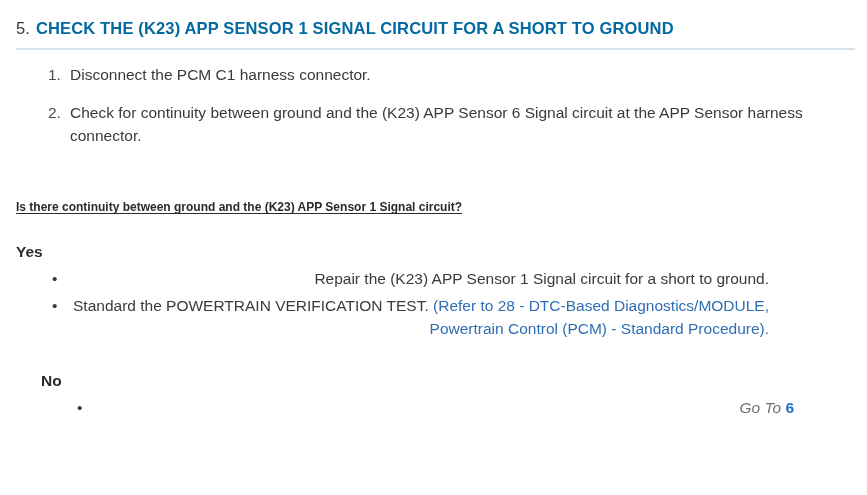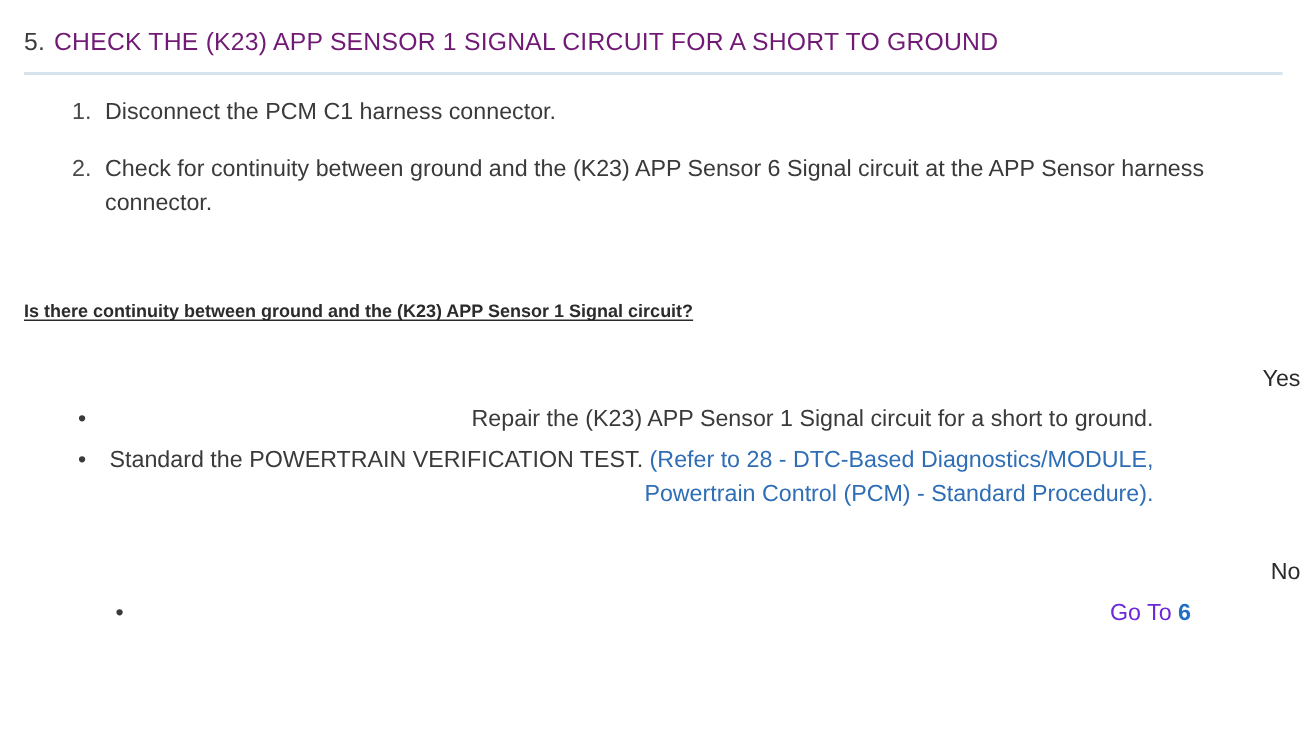--- a/index.html
+++ b/index.html
@@ -42,8 +42,8 @@
     letter-spacing: 0.1px;
   }
   .step-title {
-    font-weight: 400;
-    color: #701a75;
+    font-weight: 700;
+    color: #0369a1;
     letter-spacing: 0.15px;
     text-align: center;
   }

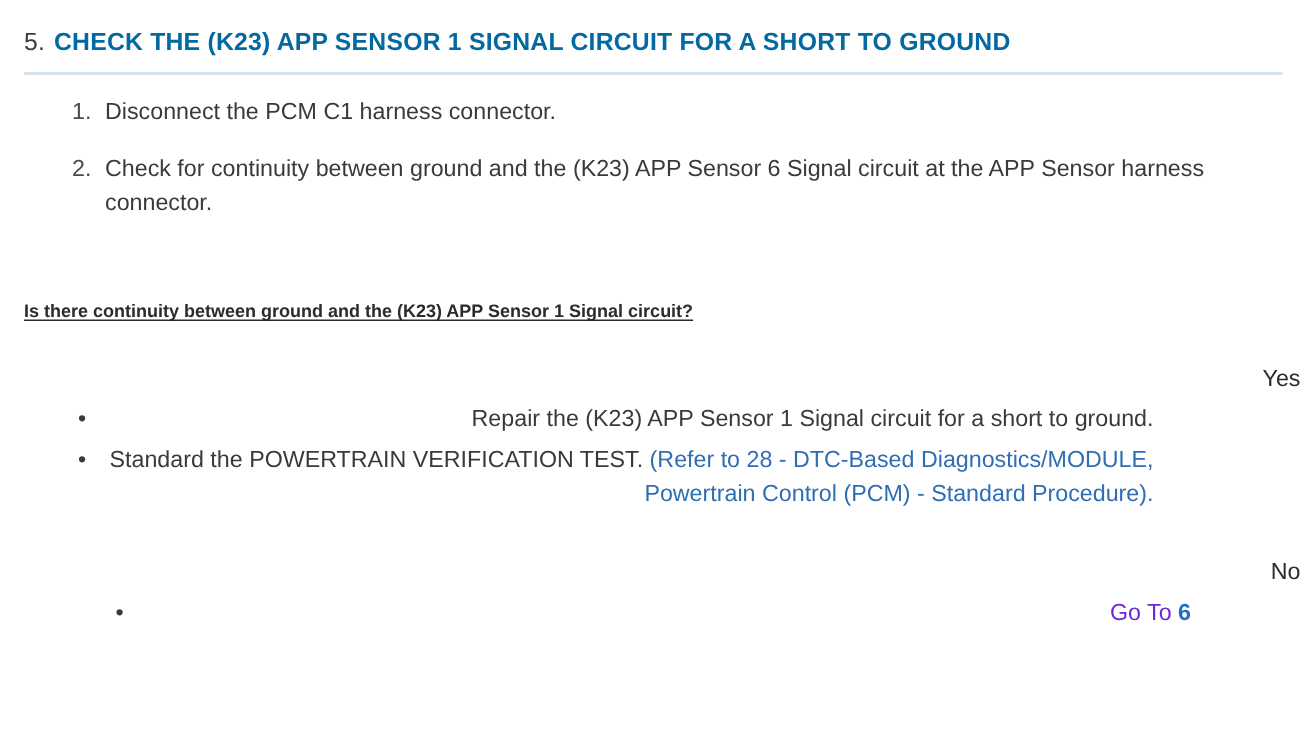--- a/index.html
+++ b/index.html
@@ -103,9 +103,8 @@
   .answer-label {
     margin: 0 0 0 16px;
     font-size: 15.5px;
-    font-weight: 400;
+    font-weight: 700;
     color: #2b2b2b;
-    text-align: right;
   }
   .answer-list {
     list-style: none;

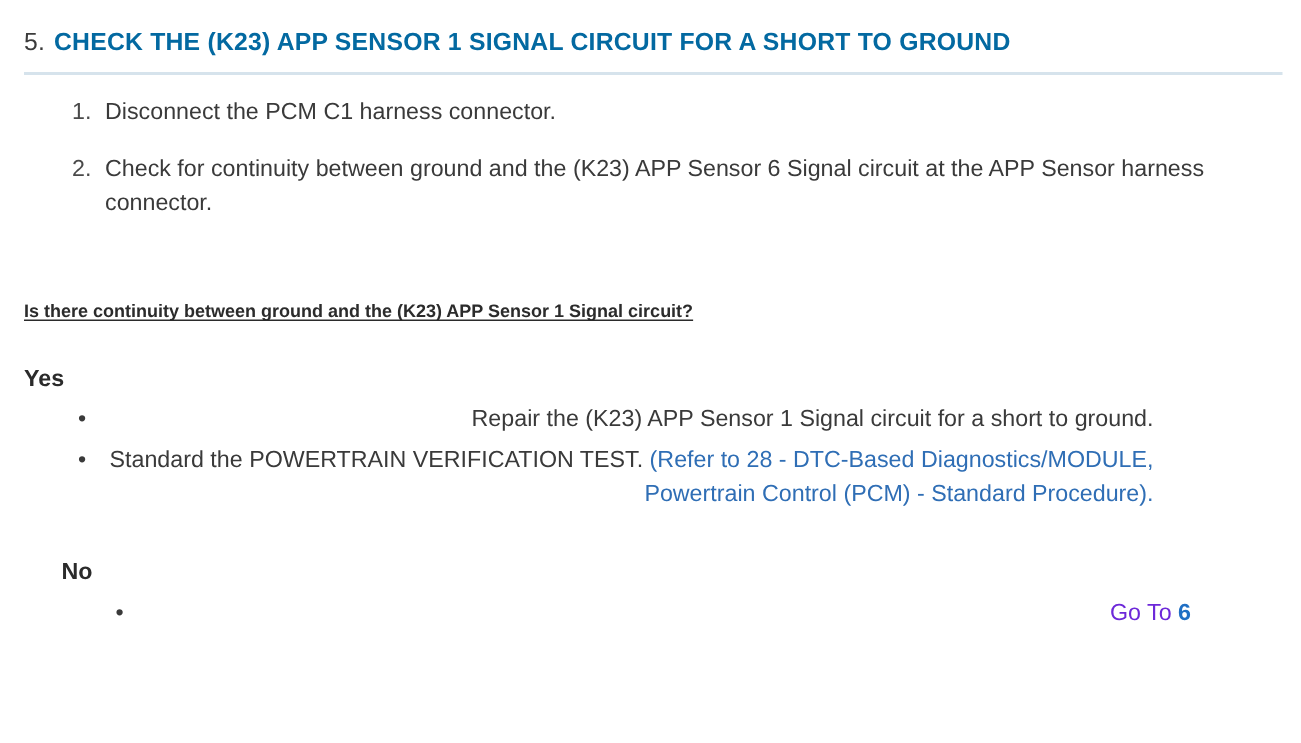--- a/index.html
+++ b/index.html
@@ -137,7 +137,8 @@
     color: #2f6eb5;
   }
   .goto-text {
-    color: #6d28d9;
+    color: #737373;
+    font-style: italic;
   }
   .goto-number {
     color: #1f6fc4;

